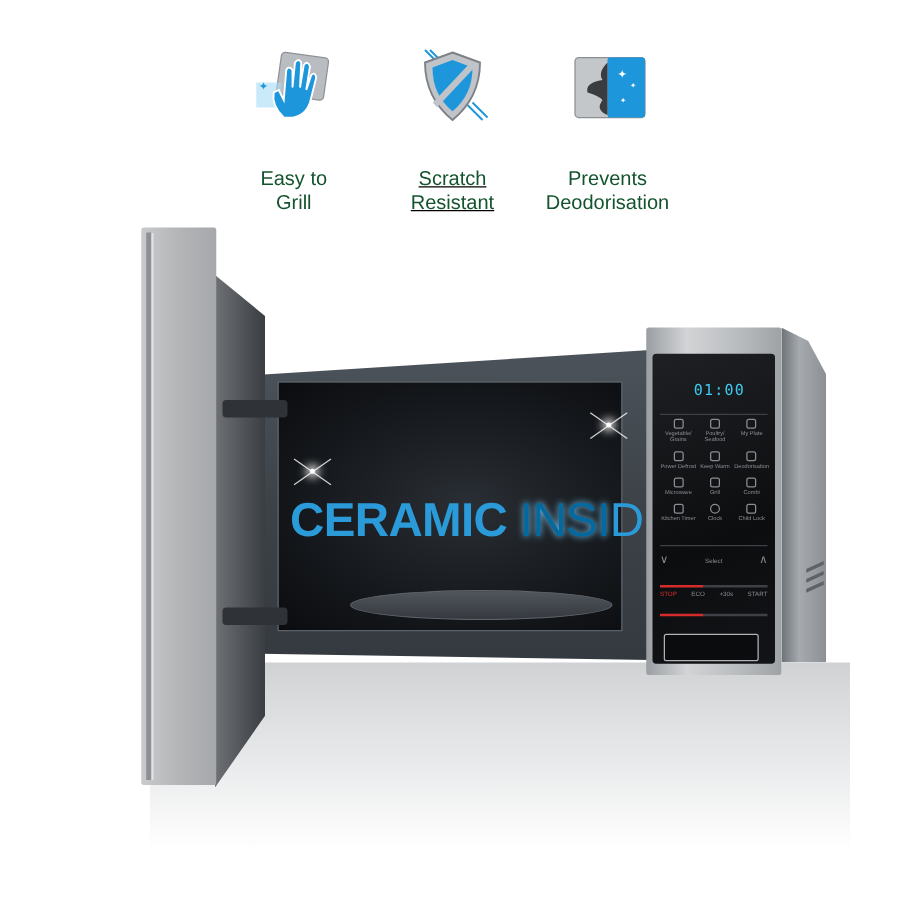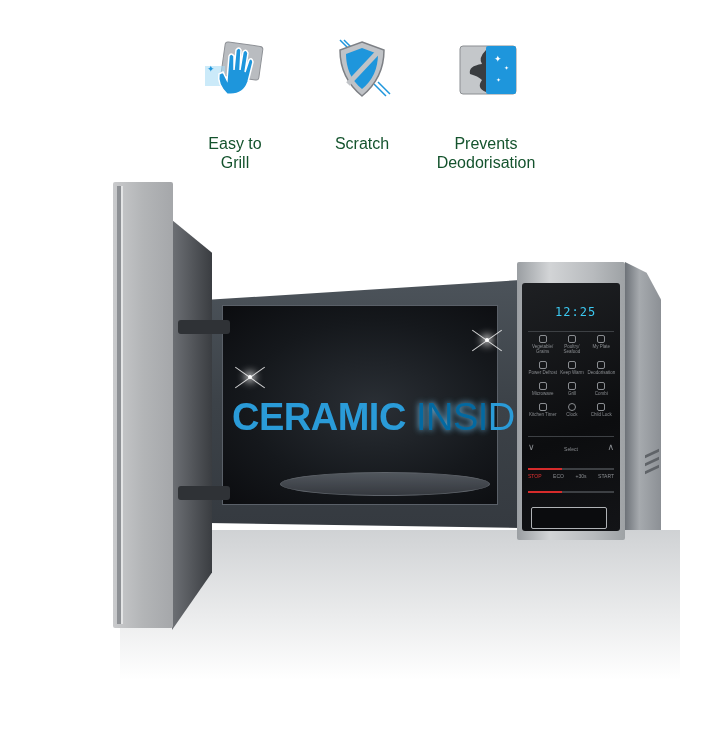--- a/index.html
+++ b/index.html
@@ -9,7 +9,7 @@
   .feature { position: absolute; top: 38px; width: 130px; text-align: center; }
   .feature .icon { width: 64px; height: 64px; margin: 0 auto; position: relative; }
   .feature .label { margin-top: 32px; font-size: 16px; line-height: 19px; color: #14532d; }
-  .f1 { left: 170px; } .f2 { left: 297px; } .f3 { left: 421px; }
+  .f1 { left: 170px; } .f2 { left: 297px; text-decoration: underline; } .f3 { left: 421px; }
 
   
   .cavity-frame {

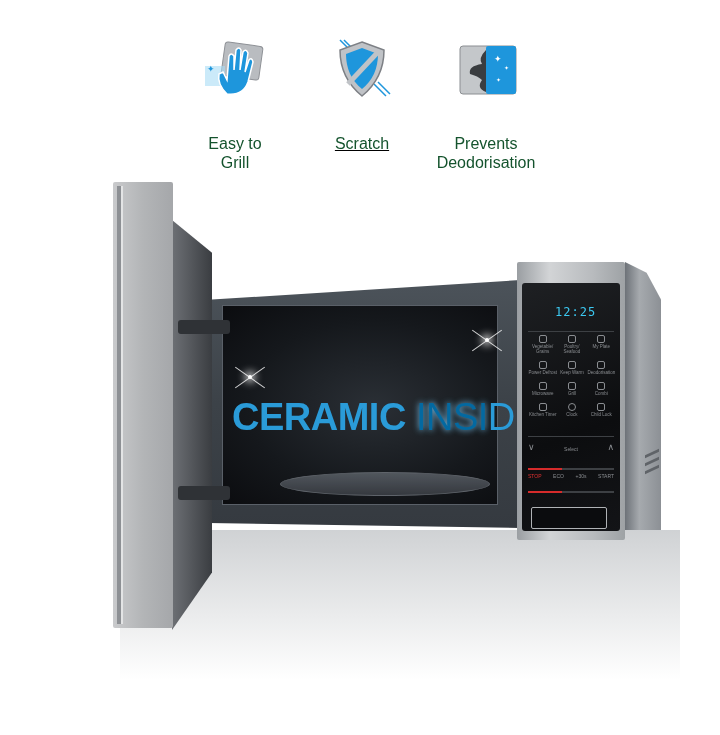--- a/index.html
+++ b/index.html
@@ -118,6 +118,7 @@
   </div>
   <div class="label">
     <div>Scratch</div>
+    <div>Resistant</div>
   </div>
 </div>
 

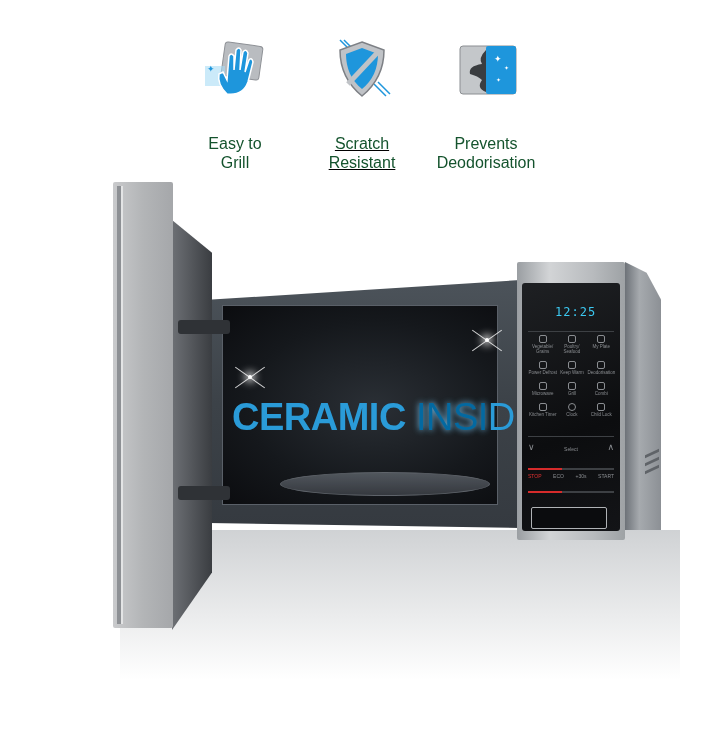--- a/index.html
+++ b/index.html
@@ -156,7 +156,7 @@
 
 <div class="control-panel"></div>
 <div class="cp-inner"></div>
-<div class="display">12:25</div>
+<div class="display">01:00</div>
 <div class="cp-line" style="top:331px"></div>
 <div class="cp-grid">
   <div class="cp-btn"><span class="g"></span><span>Vegetable/ Grains</span></div>

